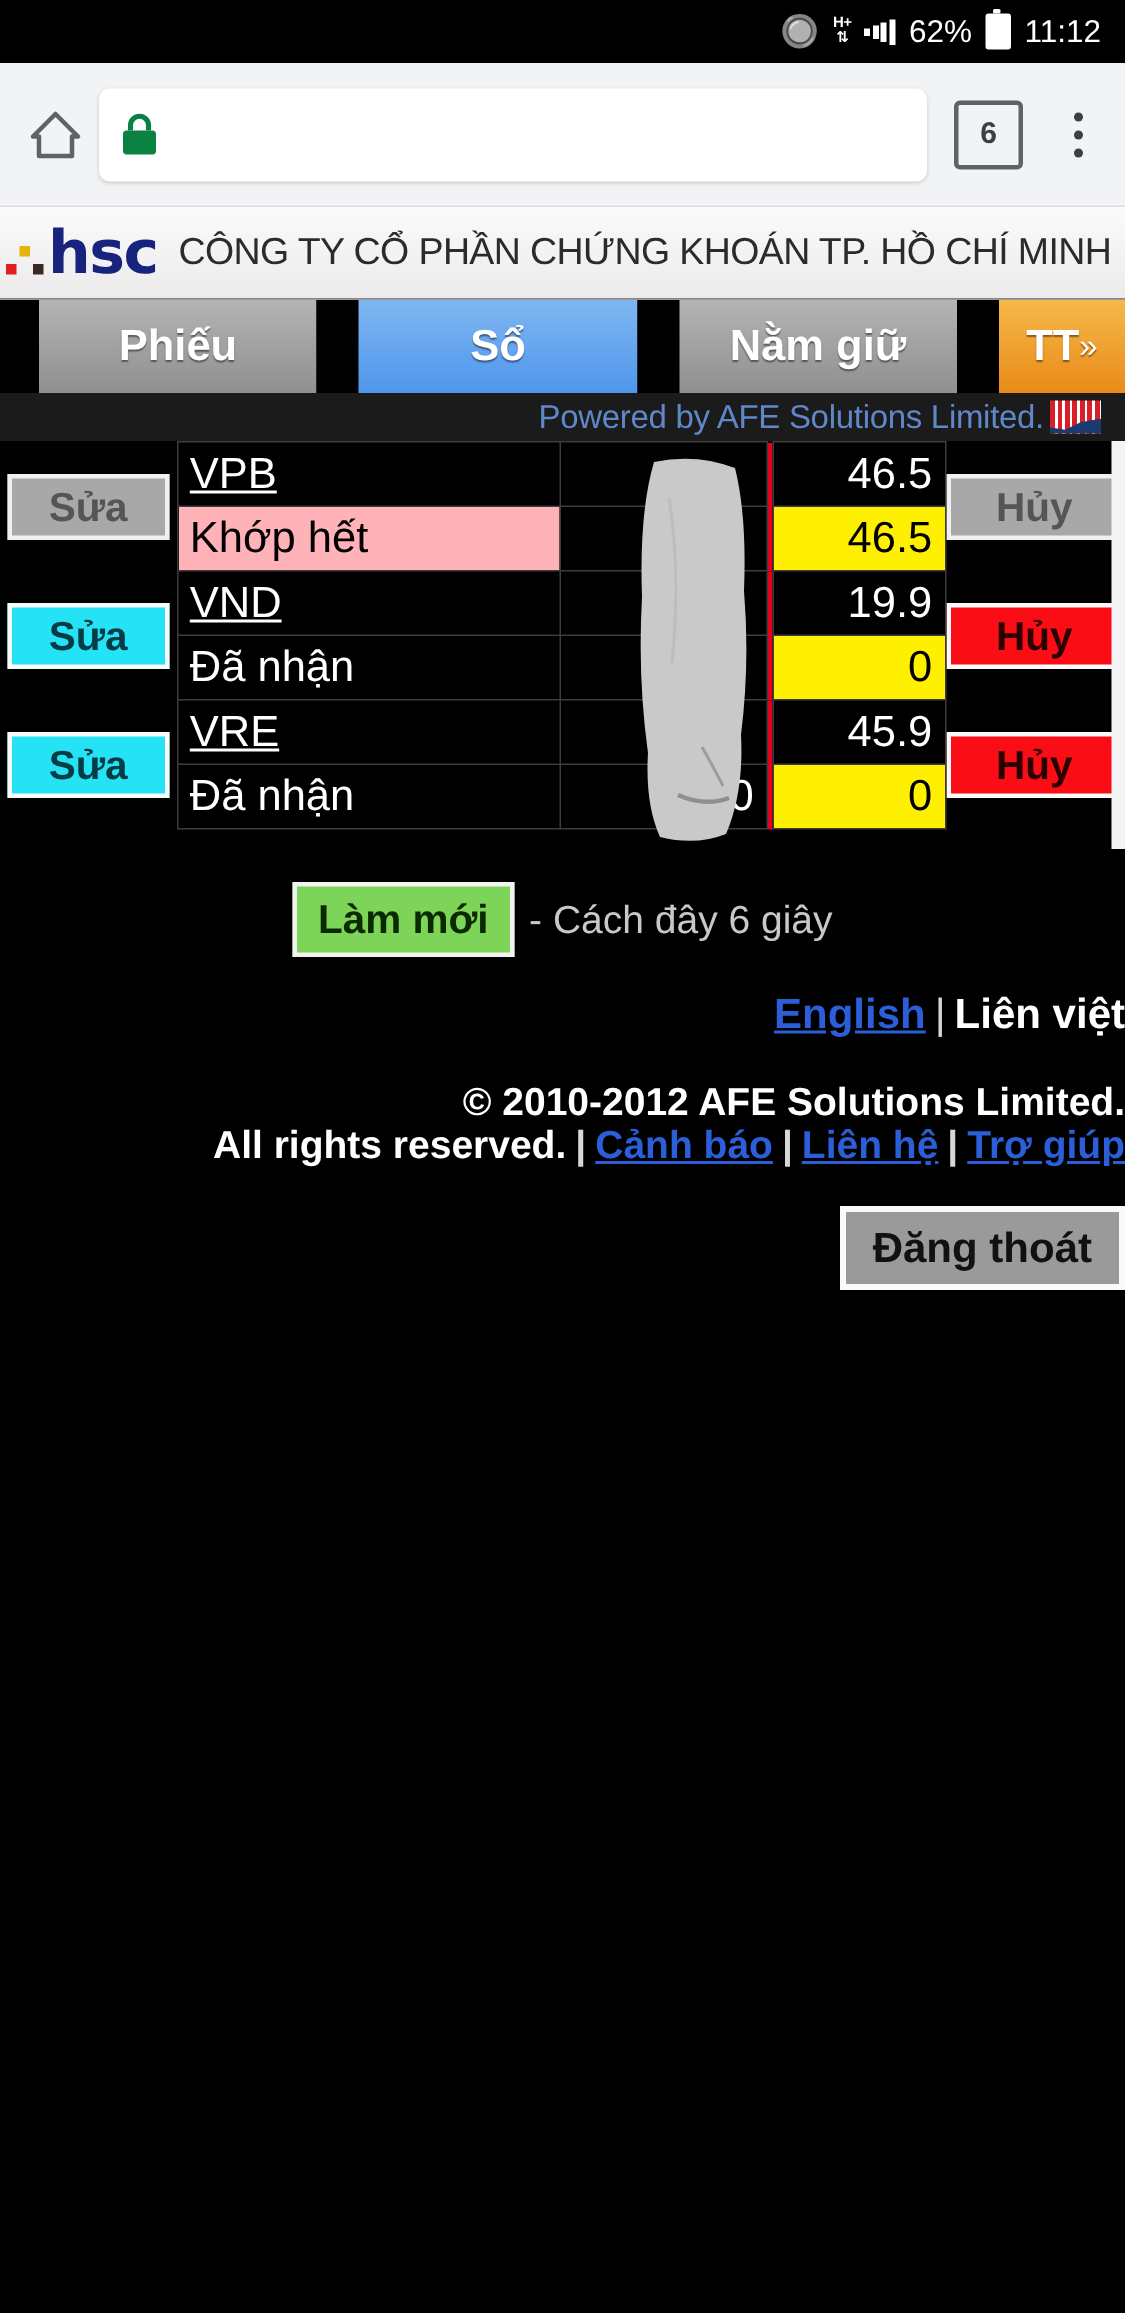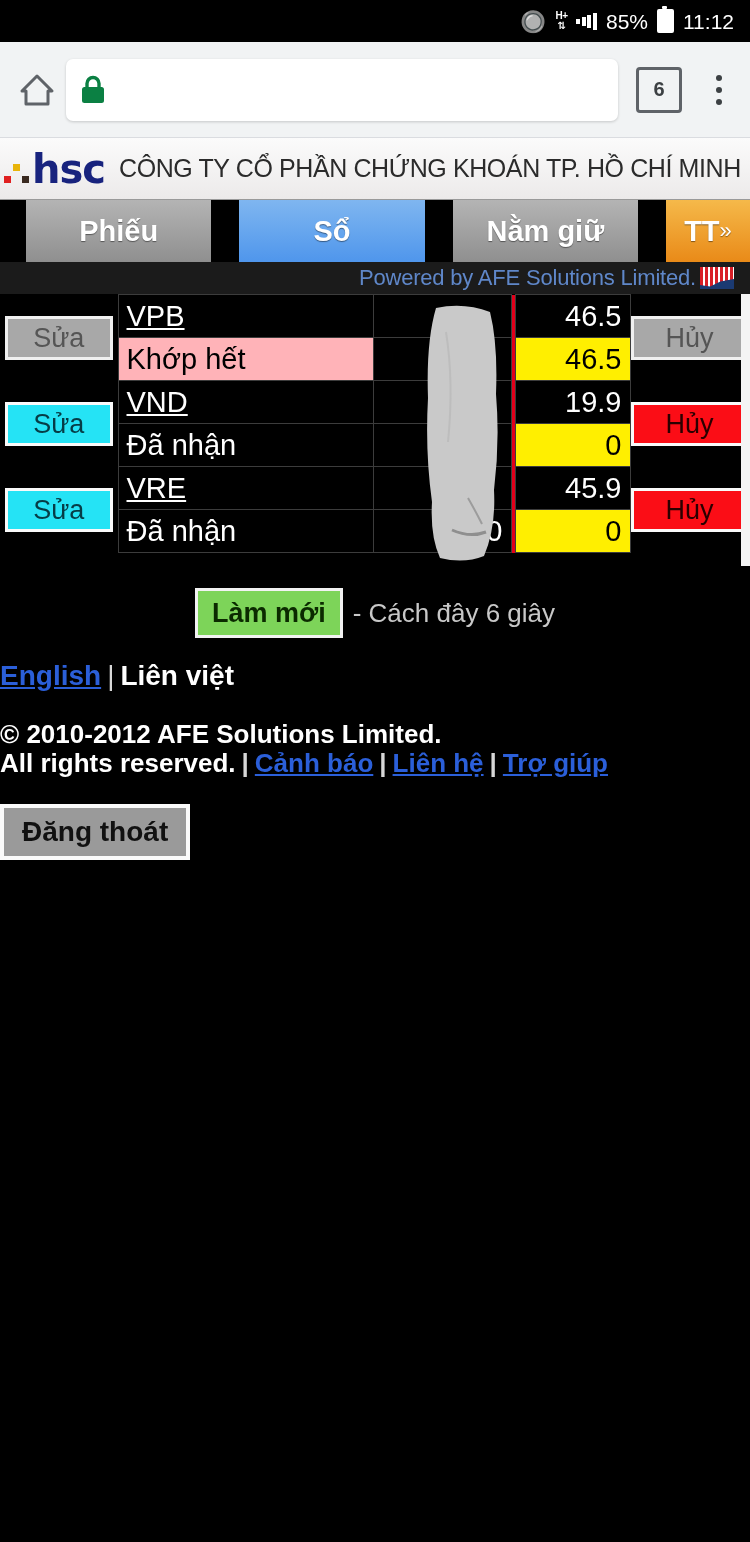--- a/index.html
+++ b/index.html
@@ -178,7 +178,7 @@
       <b></b>
       <b></b>
     </span>
-  <span class="si pct">85%</span>
+  <span class="si pct">62%</span>
   <span class="si">
       <span class="batt"></span>
     </span>

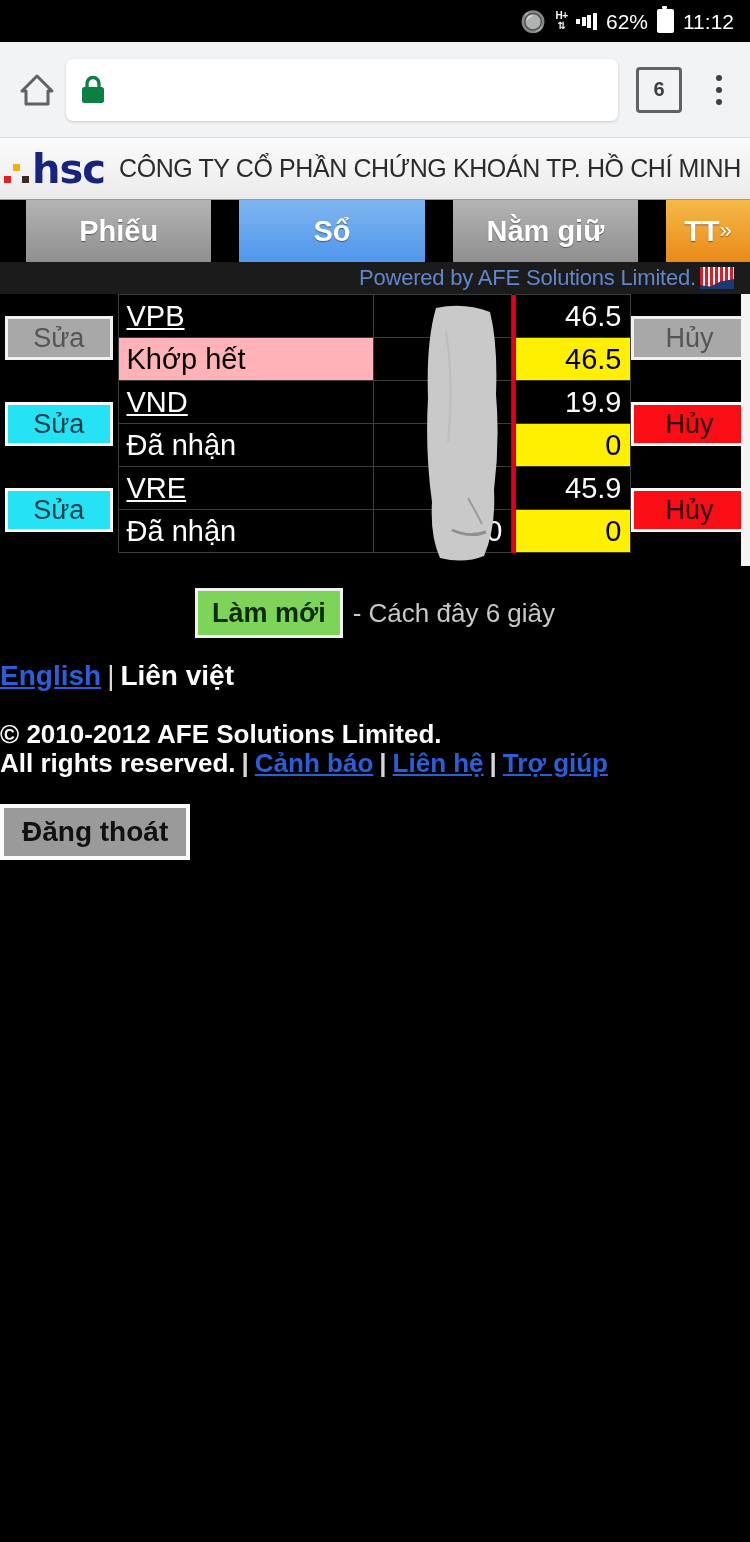--- a/index.html
+++ b/index.html
@@ -125,7 +125,7 @@
   .redbar{background:#e2001a !important;border:none !important;}
 
   .btn{
-    display:inline-block;border:3px solid #fff;font-size:27px;font-weight:normal;
+    display:inline-block;border:3px solid #fff;font-size:27px;font-weight:bold;
     line-height:38px;height:38px;box-sizing:content-box;
   }
   .btn-sua{width:102px;}

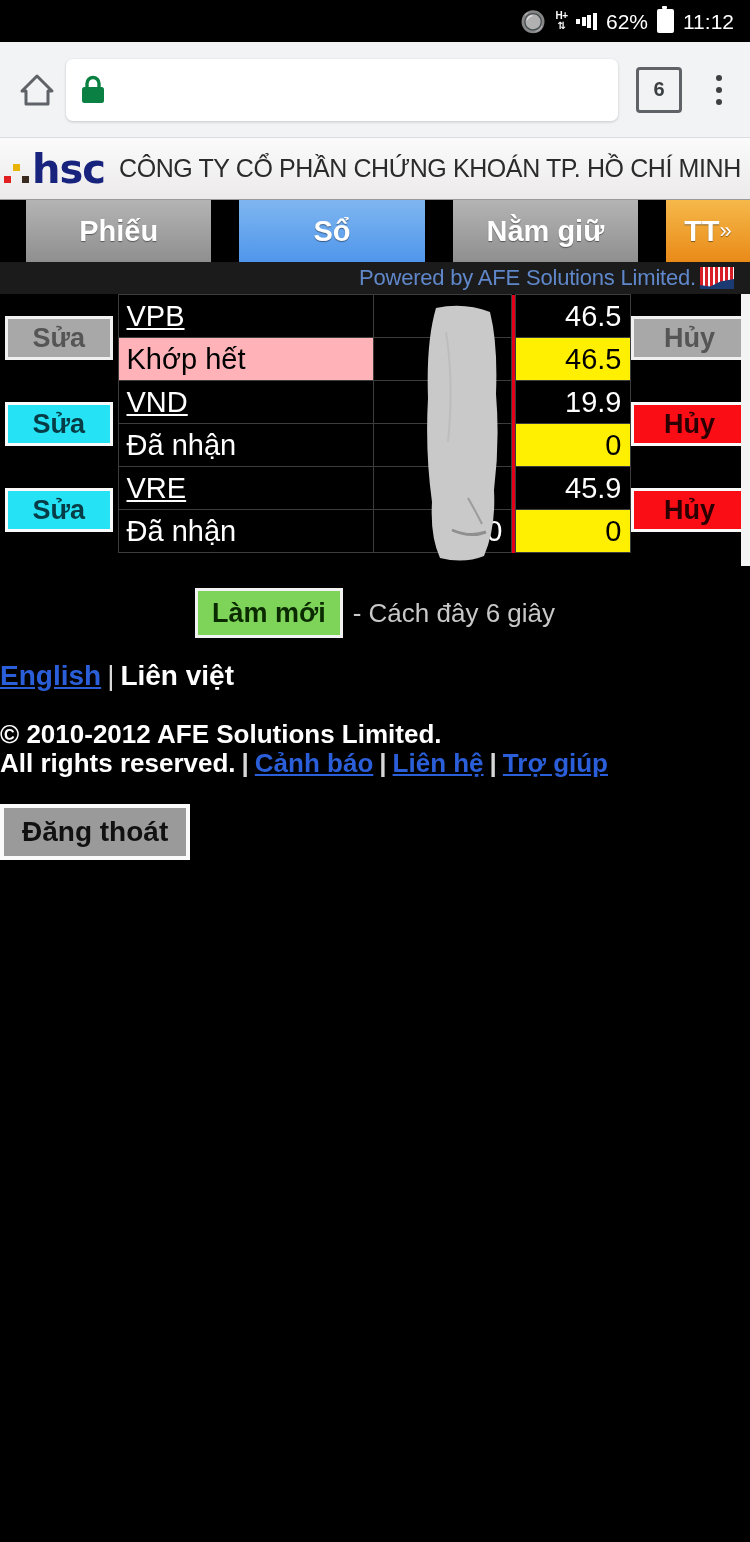--- a/index.html
+++ b/index.html
@@ -145,7 +145,7 @@
   }
 
   
-  .footer{background:#000;text-align:left;padding-top:22px;}
+  .footer{background:#000;text-align:right;padding-top:22px;}
   .refreshline{display:flex;align-items:center;justify-content:center;gap:10px;margin-bottom:22px;}
   .btn-refresh{
     background:#7dd459;color:#0b2a00;border:3px solid #f2f2f2;font-size:27px;font-weight:bold;

